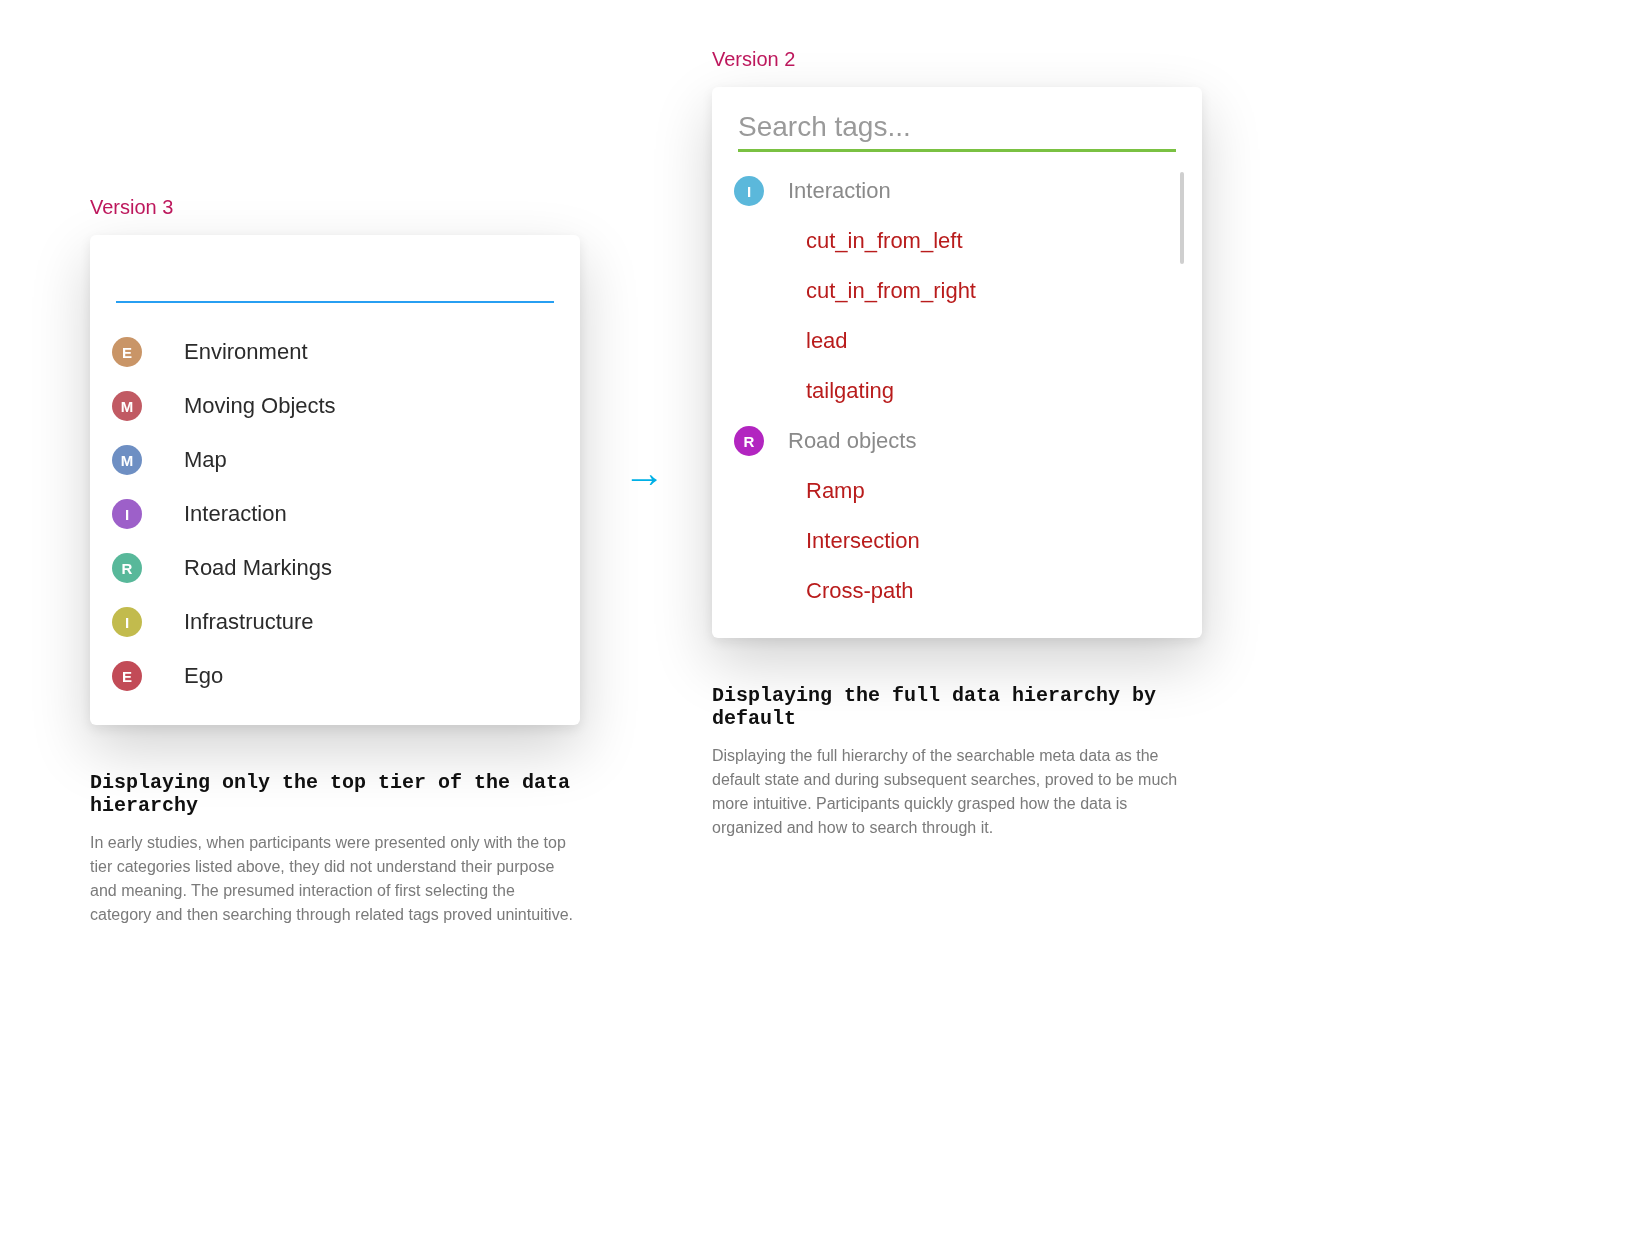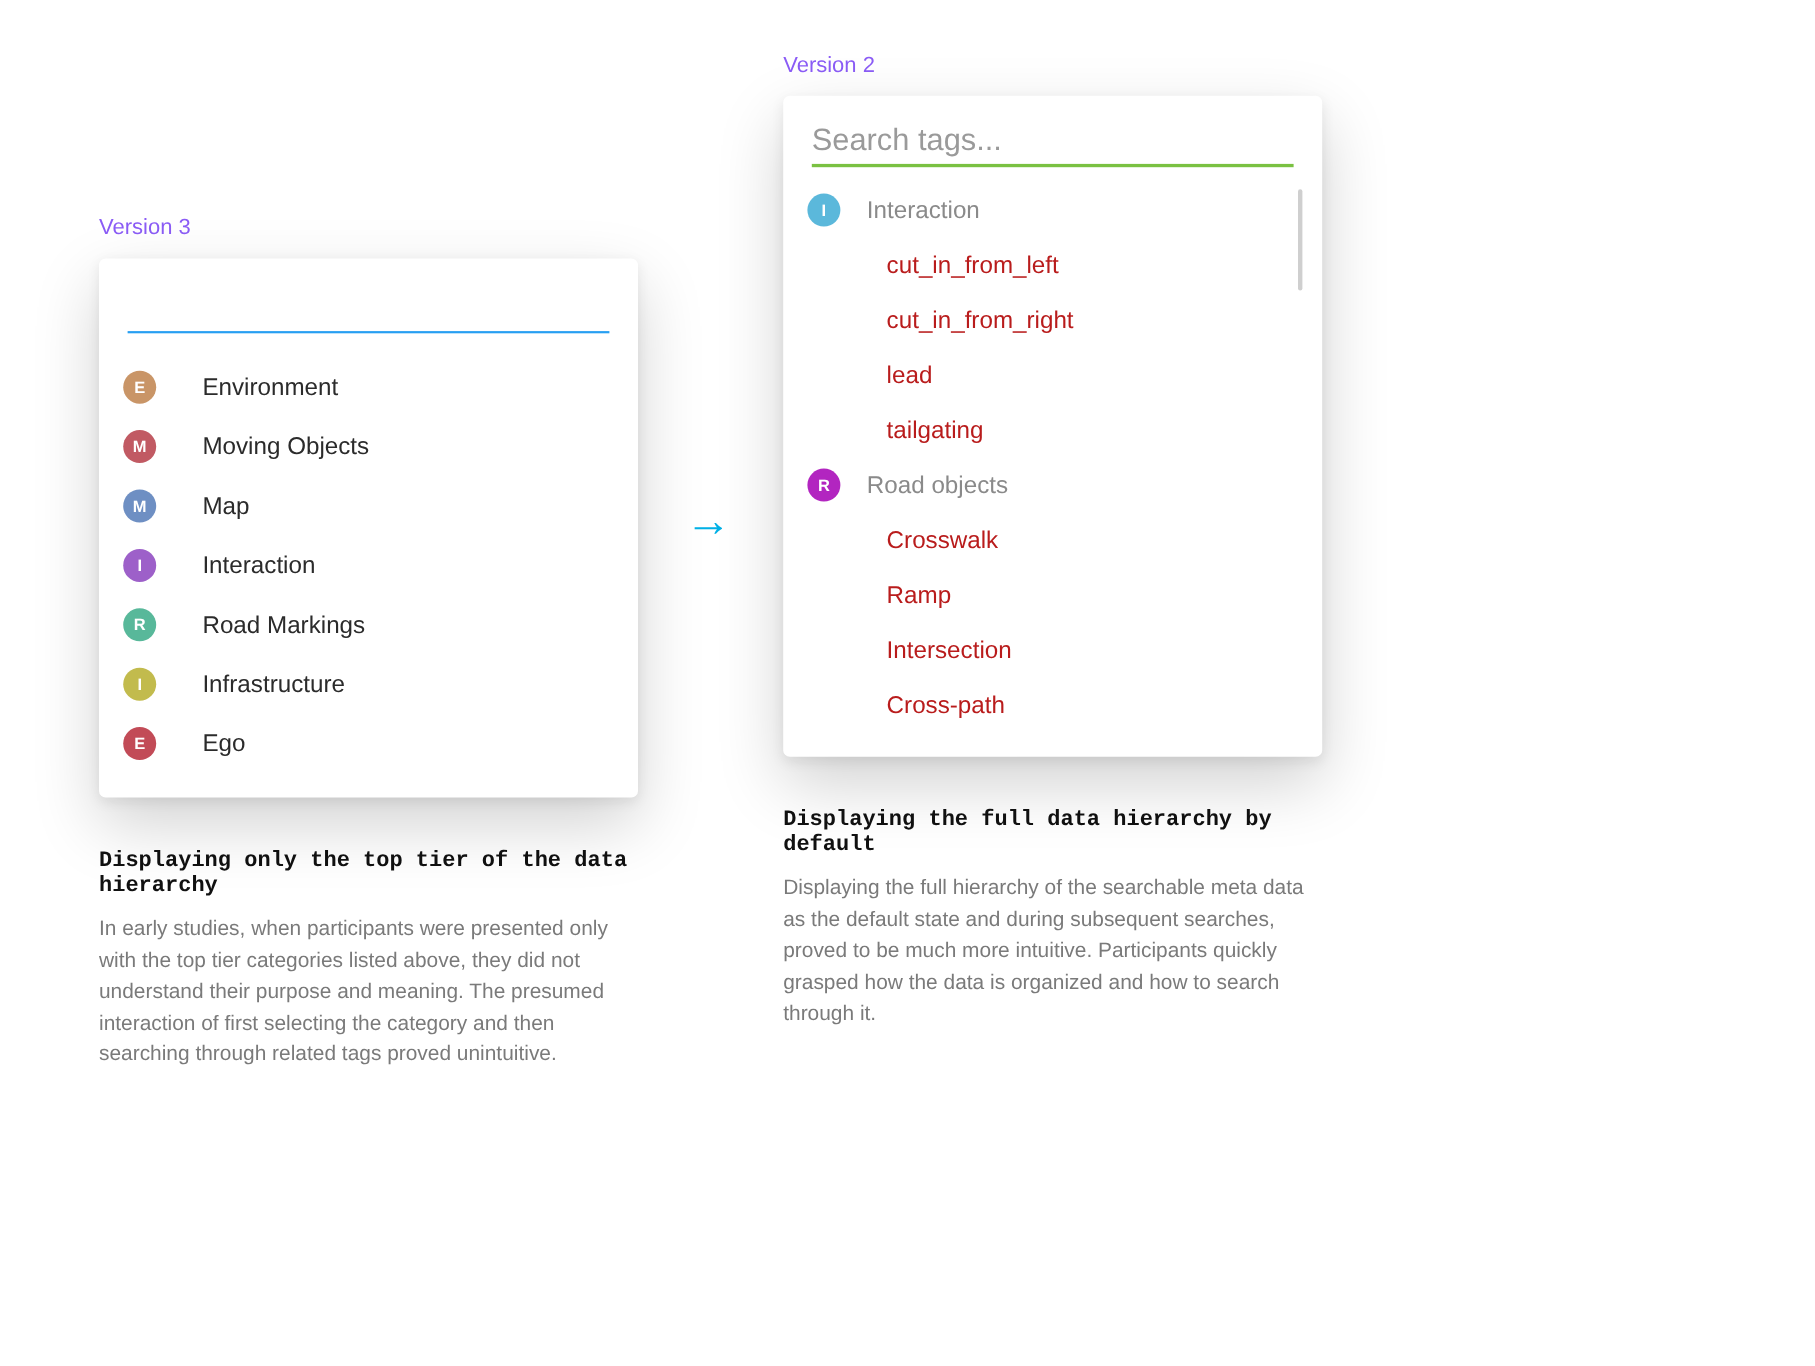--- a/index.html
+++ b/index.html
@@ -10,7 +10,7 @@
   .col-left { left: 90px; top: 196px; }
   .col-right { left: 712px; top: 48px; }
 
-  .version-label { font-size: 20px; color: #8b5cf6; margin-bottom: 16px; }
+  .version-label { font-size: 20px; color: #be185d; margin-bottom: 16px; }
 
   .panel {
     background: #ffffff;

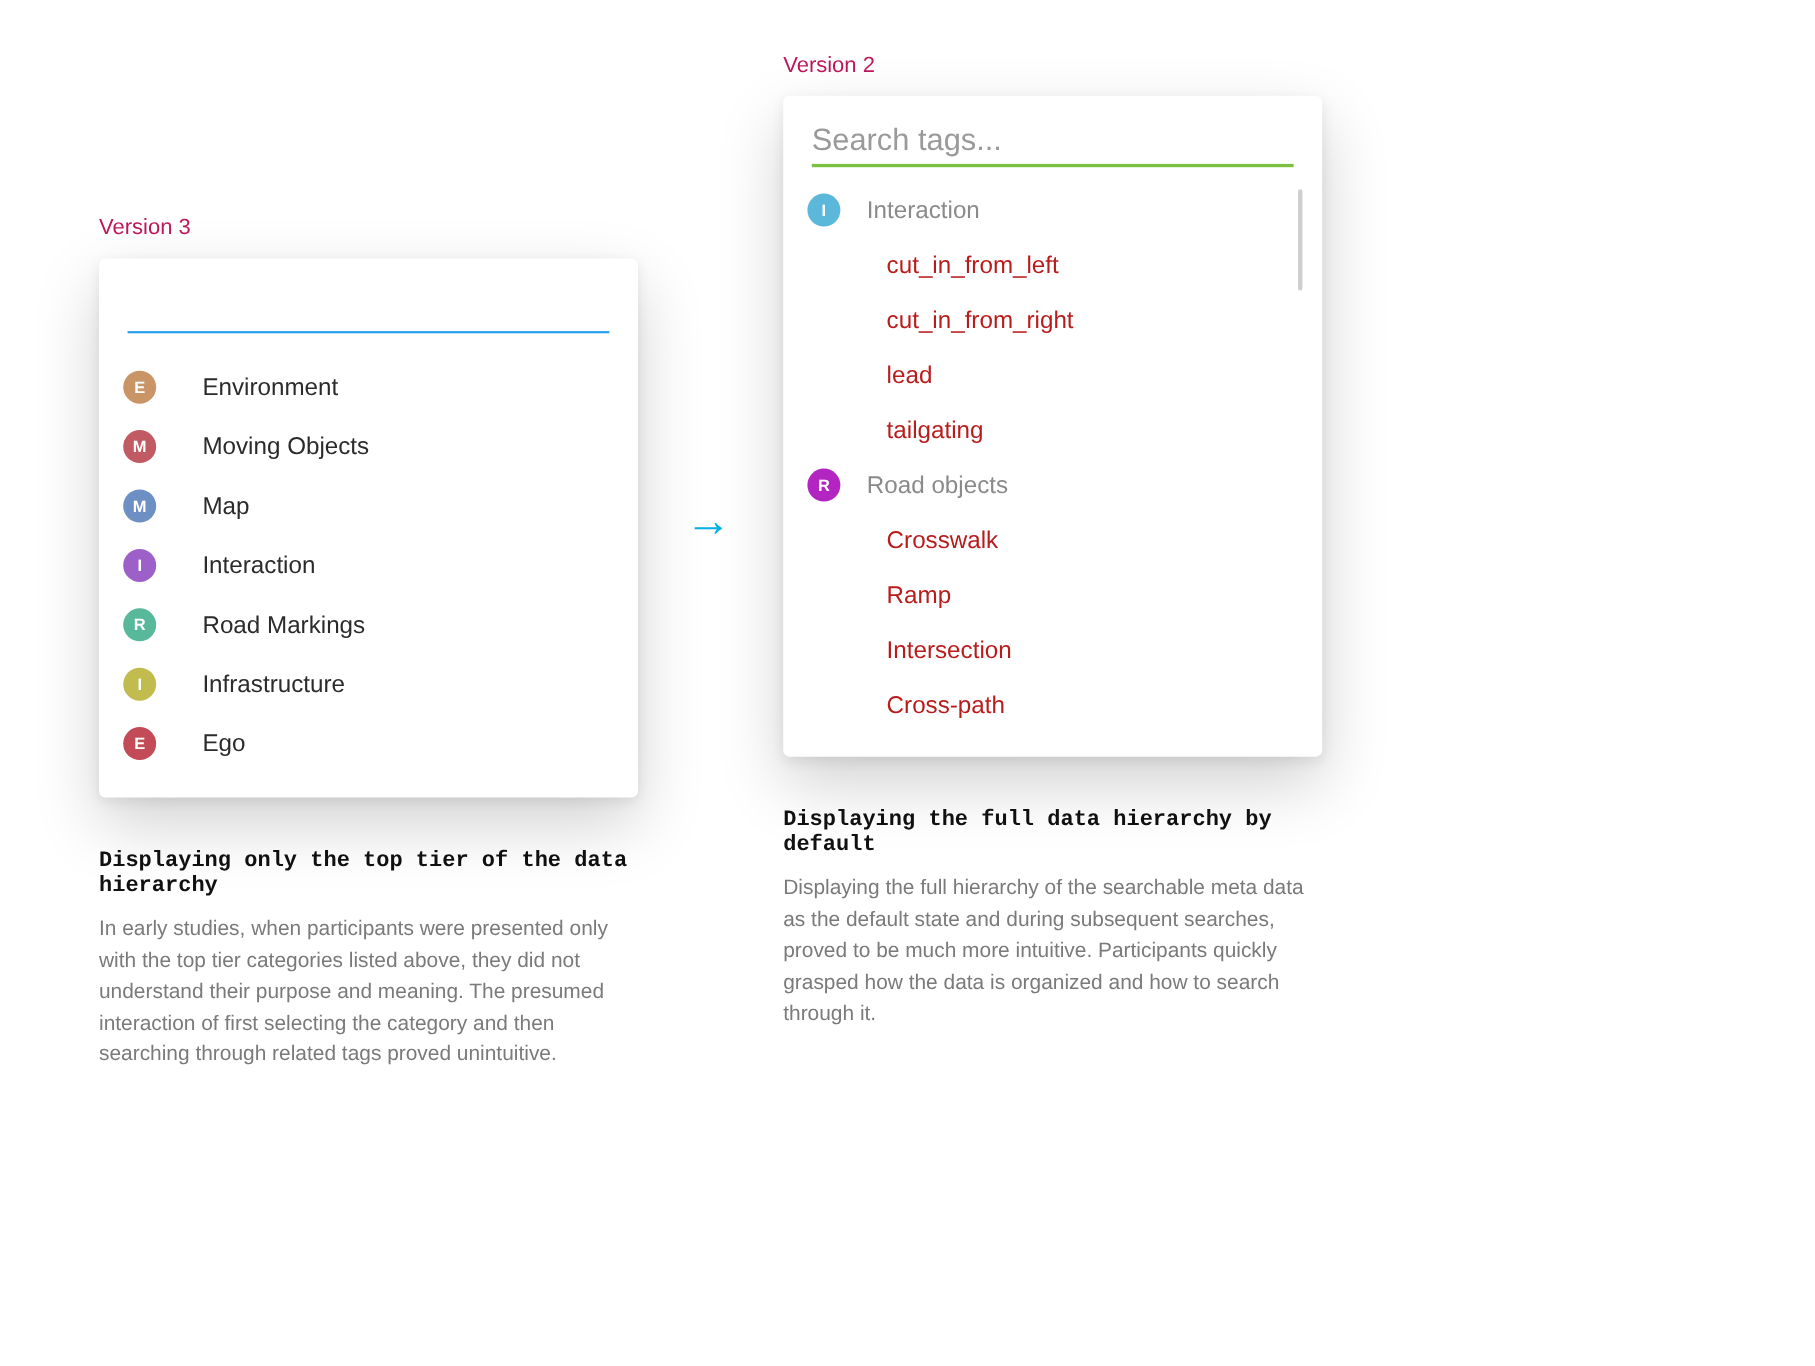--- a/index.html
+++ b/index.html
@@ -181,7 +181,6 @@
           <span class="badge" style="background:#b225c0">R</span>
           <span class="group-label">Road objects</span>
         </div>
-        <div class="child-row">Crosswalk</div>
         <div class="child-row">Ramp</div>
         <div class="child-row">Intersection</div>
         <div class="child-row">Cross-path</div>

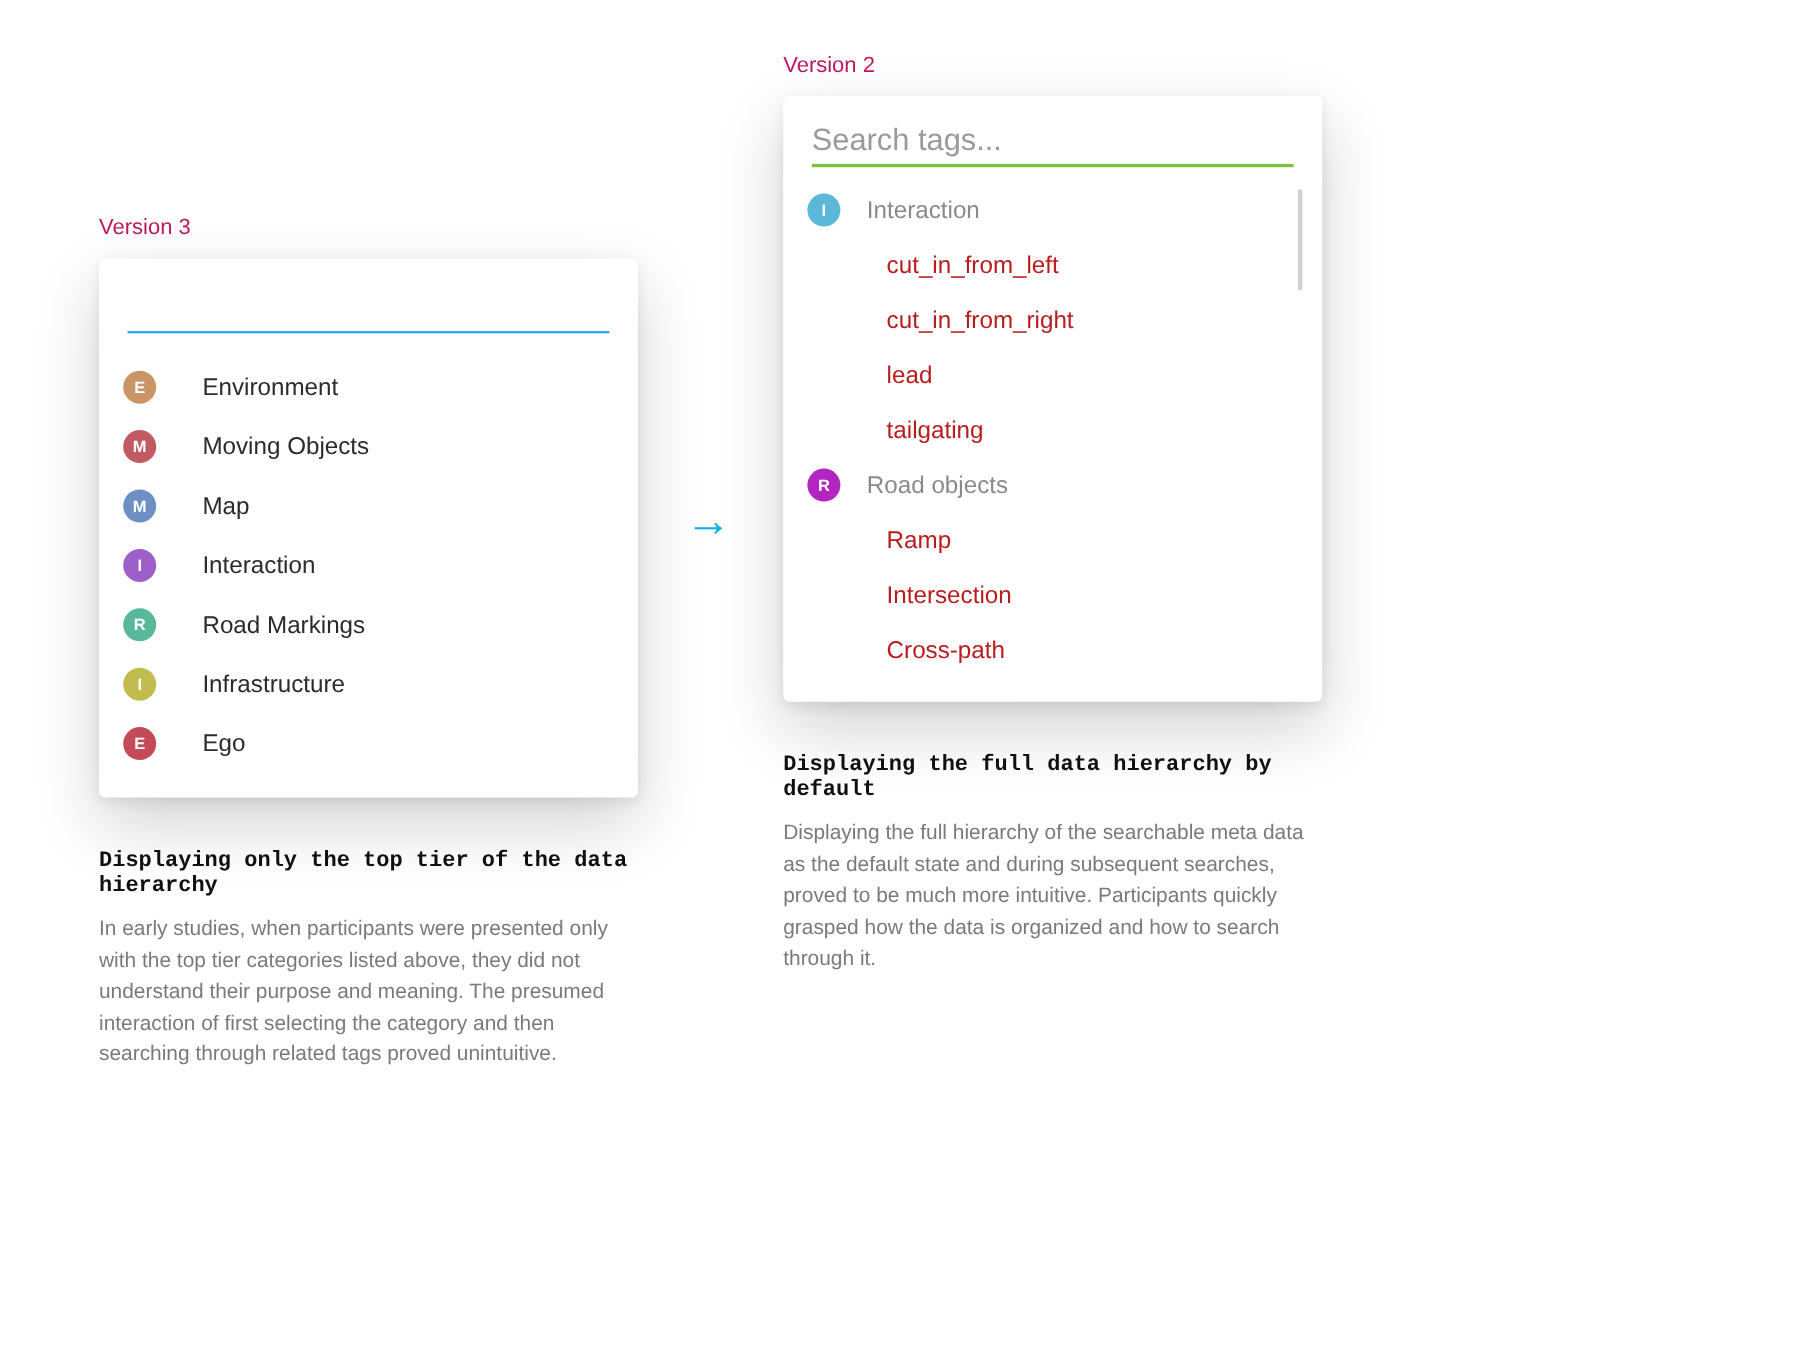--- a/index.html
+++ b/index.html
@@ -106,7 +106,7 @@
   
   .caption { margin-top: 46px; }
   .caption-title { font-size: 20px; font-weight: 700; color: #111; margin-bottom: 14px; font-family: Liberation Mono, monospace; }
-  .caption-body { font-size: 19px; color: #7a7a7a; line-height: 1.5; }
+  .caption-body { font-size: 16px; color: #7a7a7a; line-height: 1.5; }
 </style>
 </head>
 <body>

